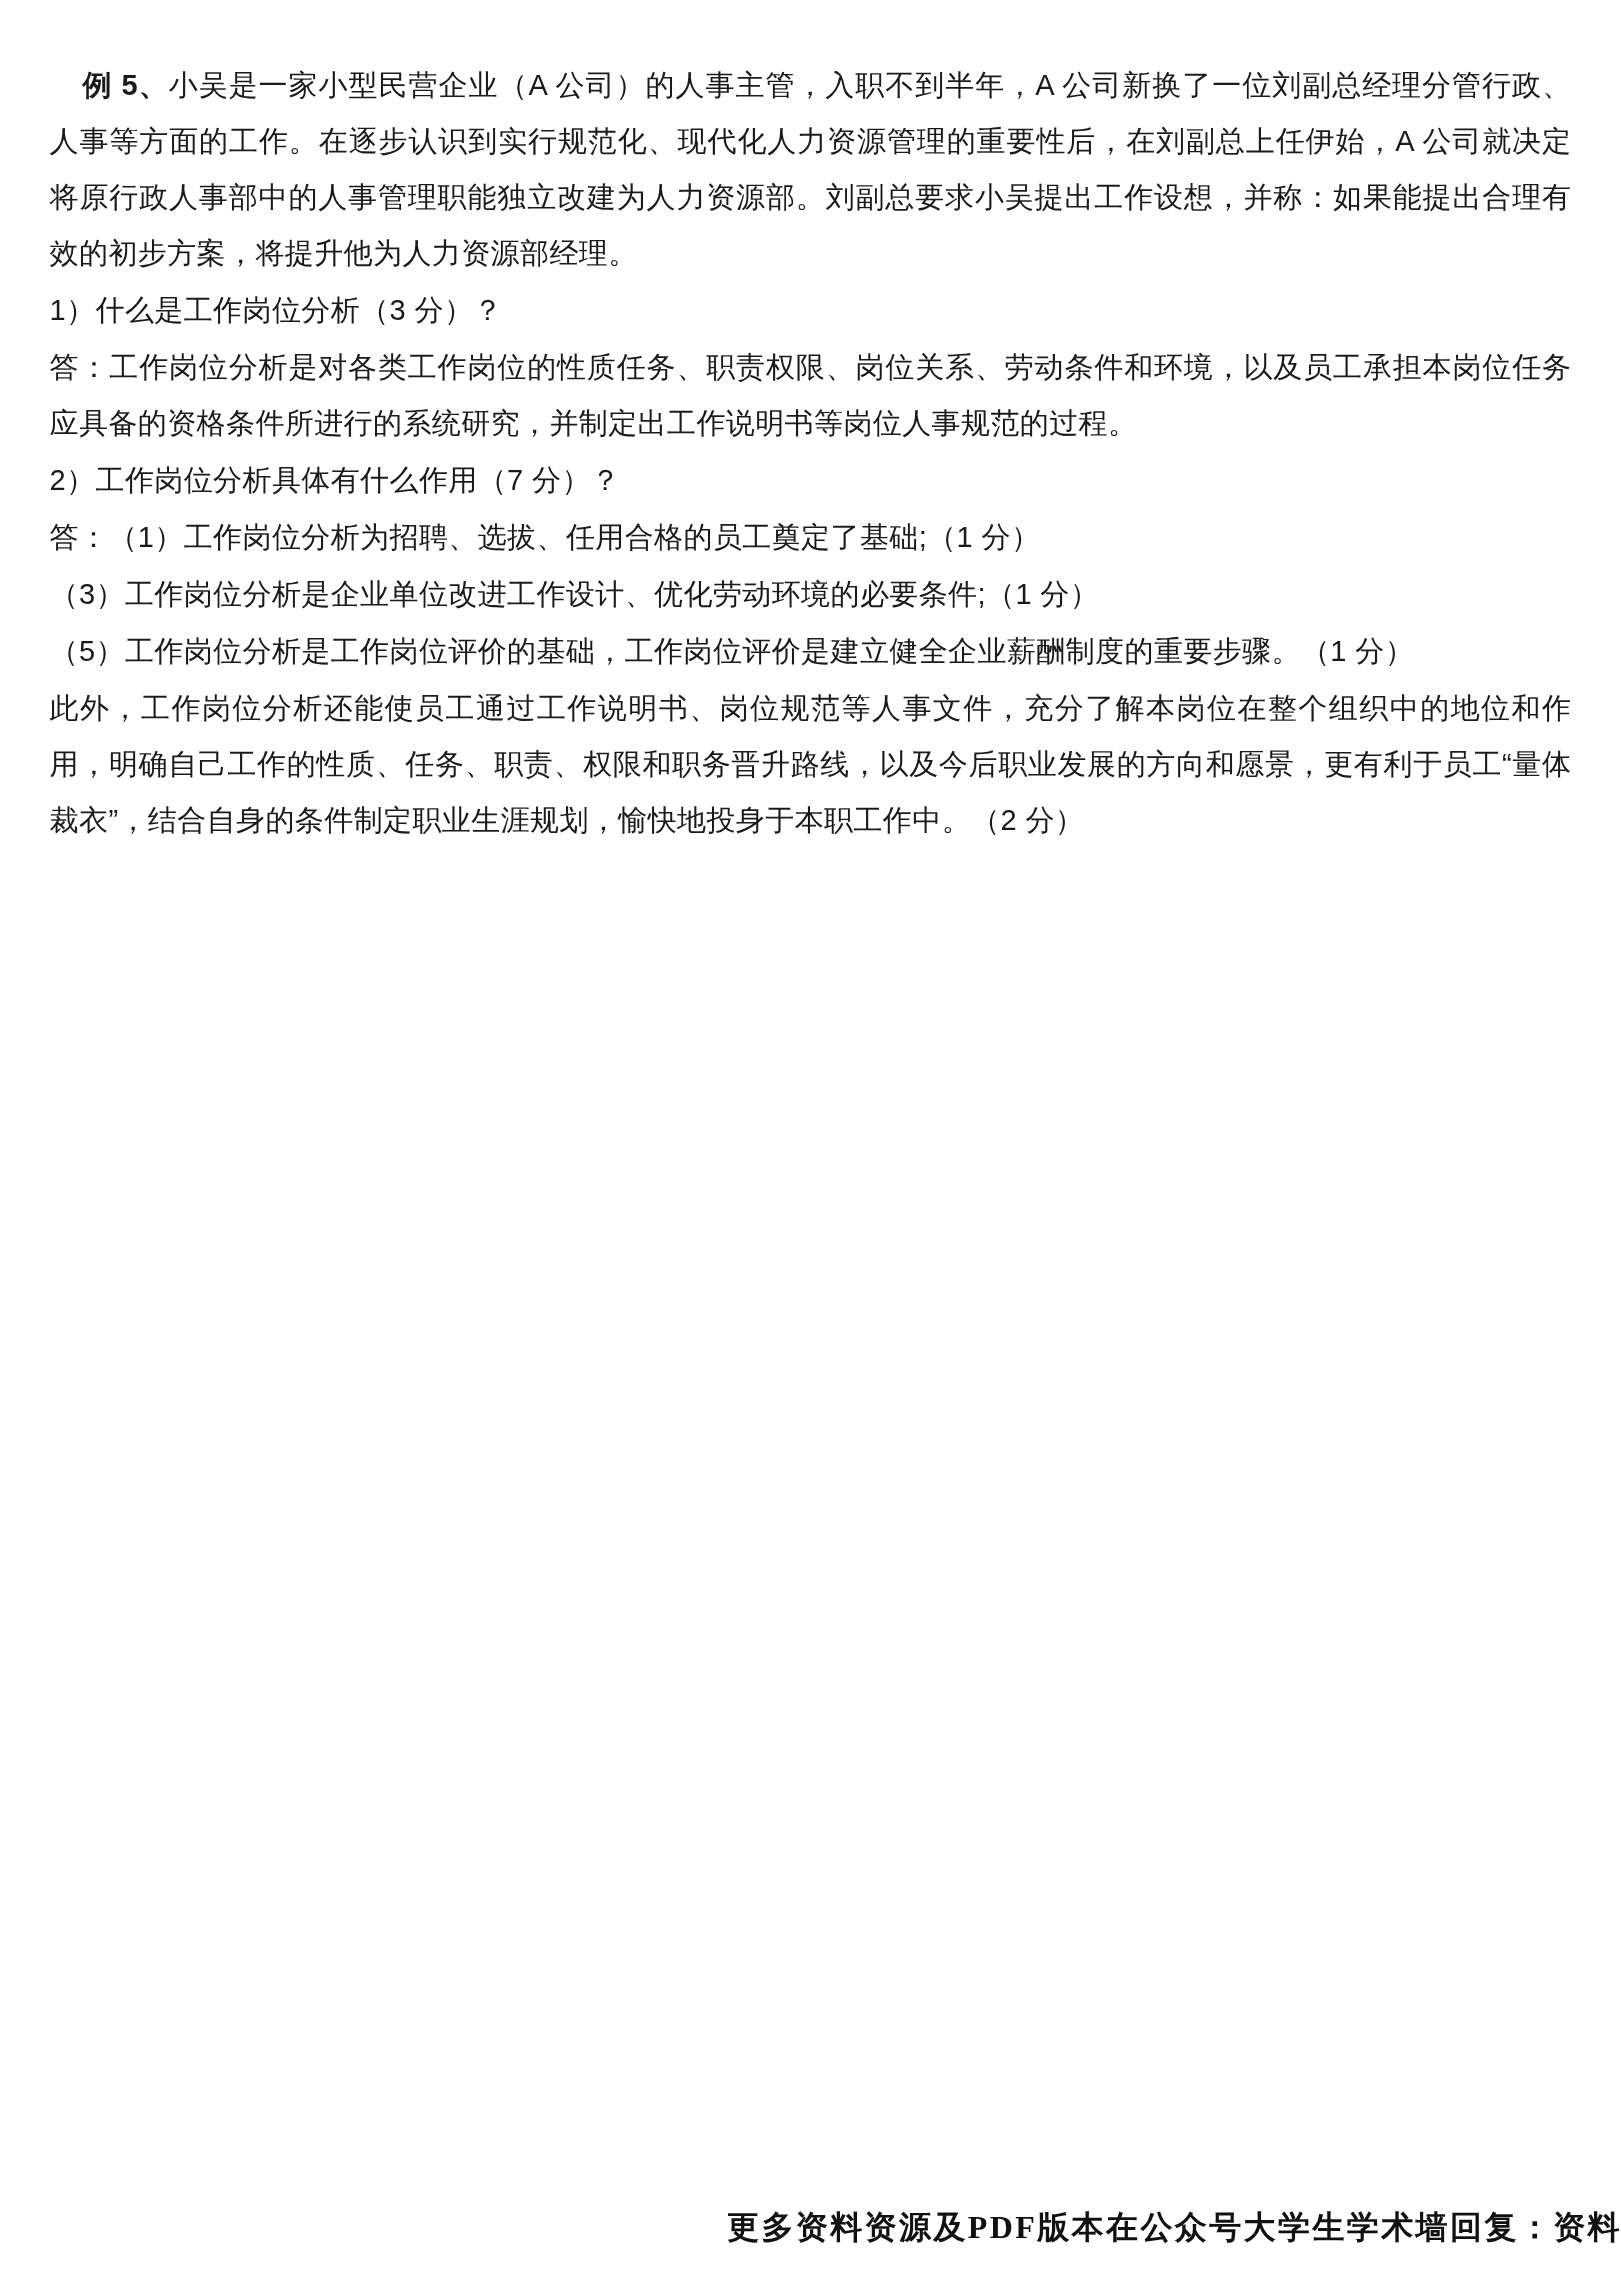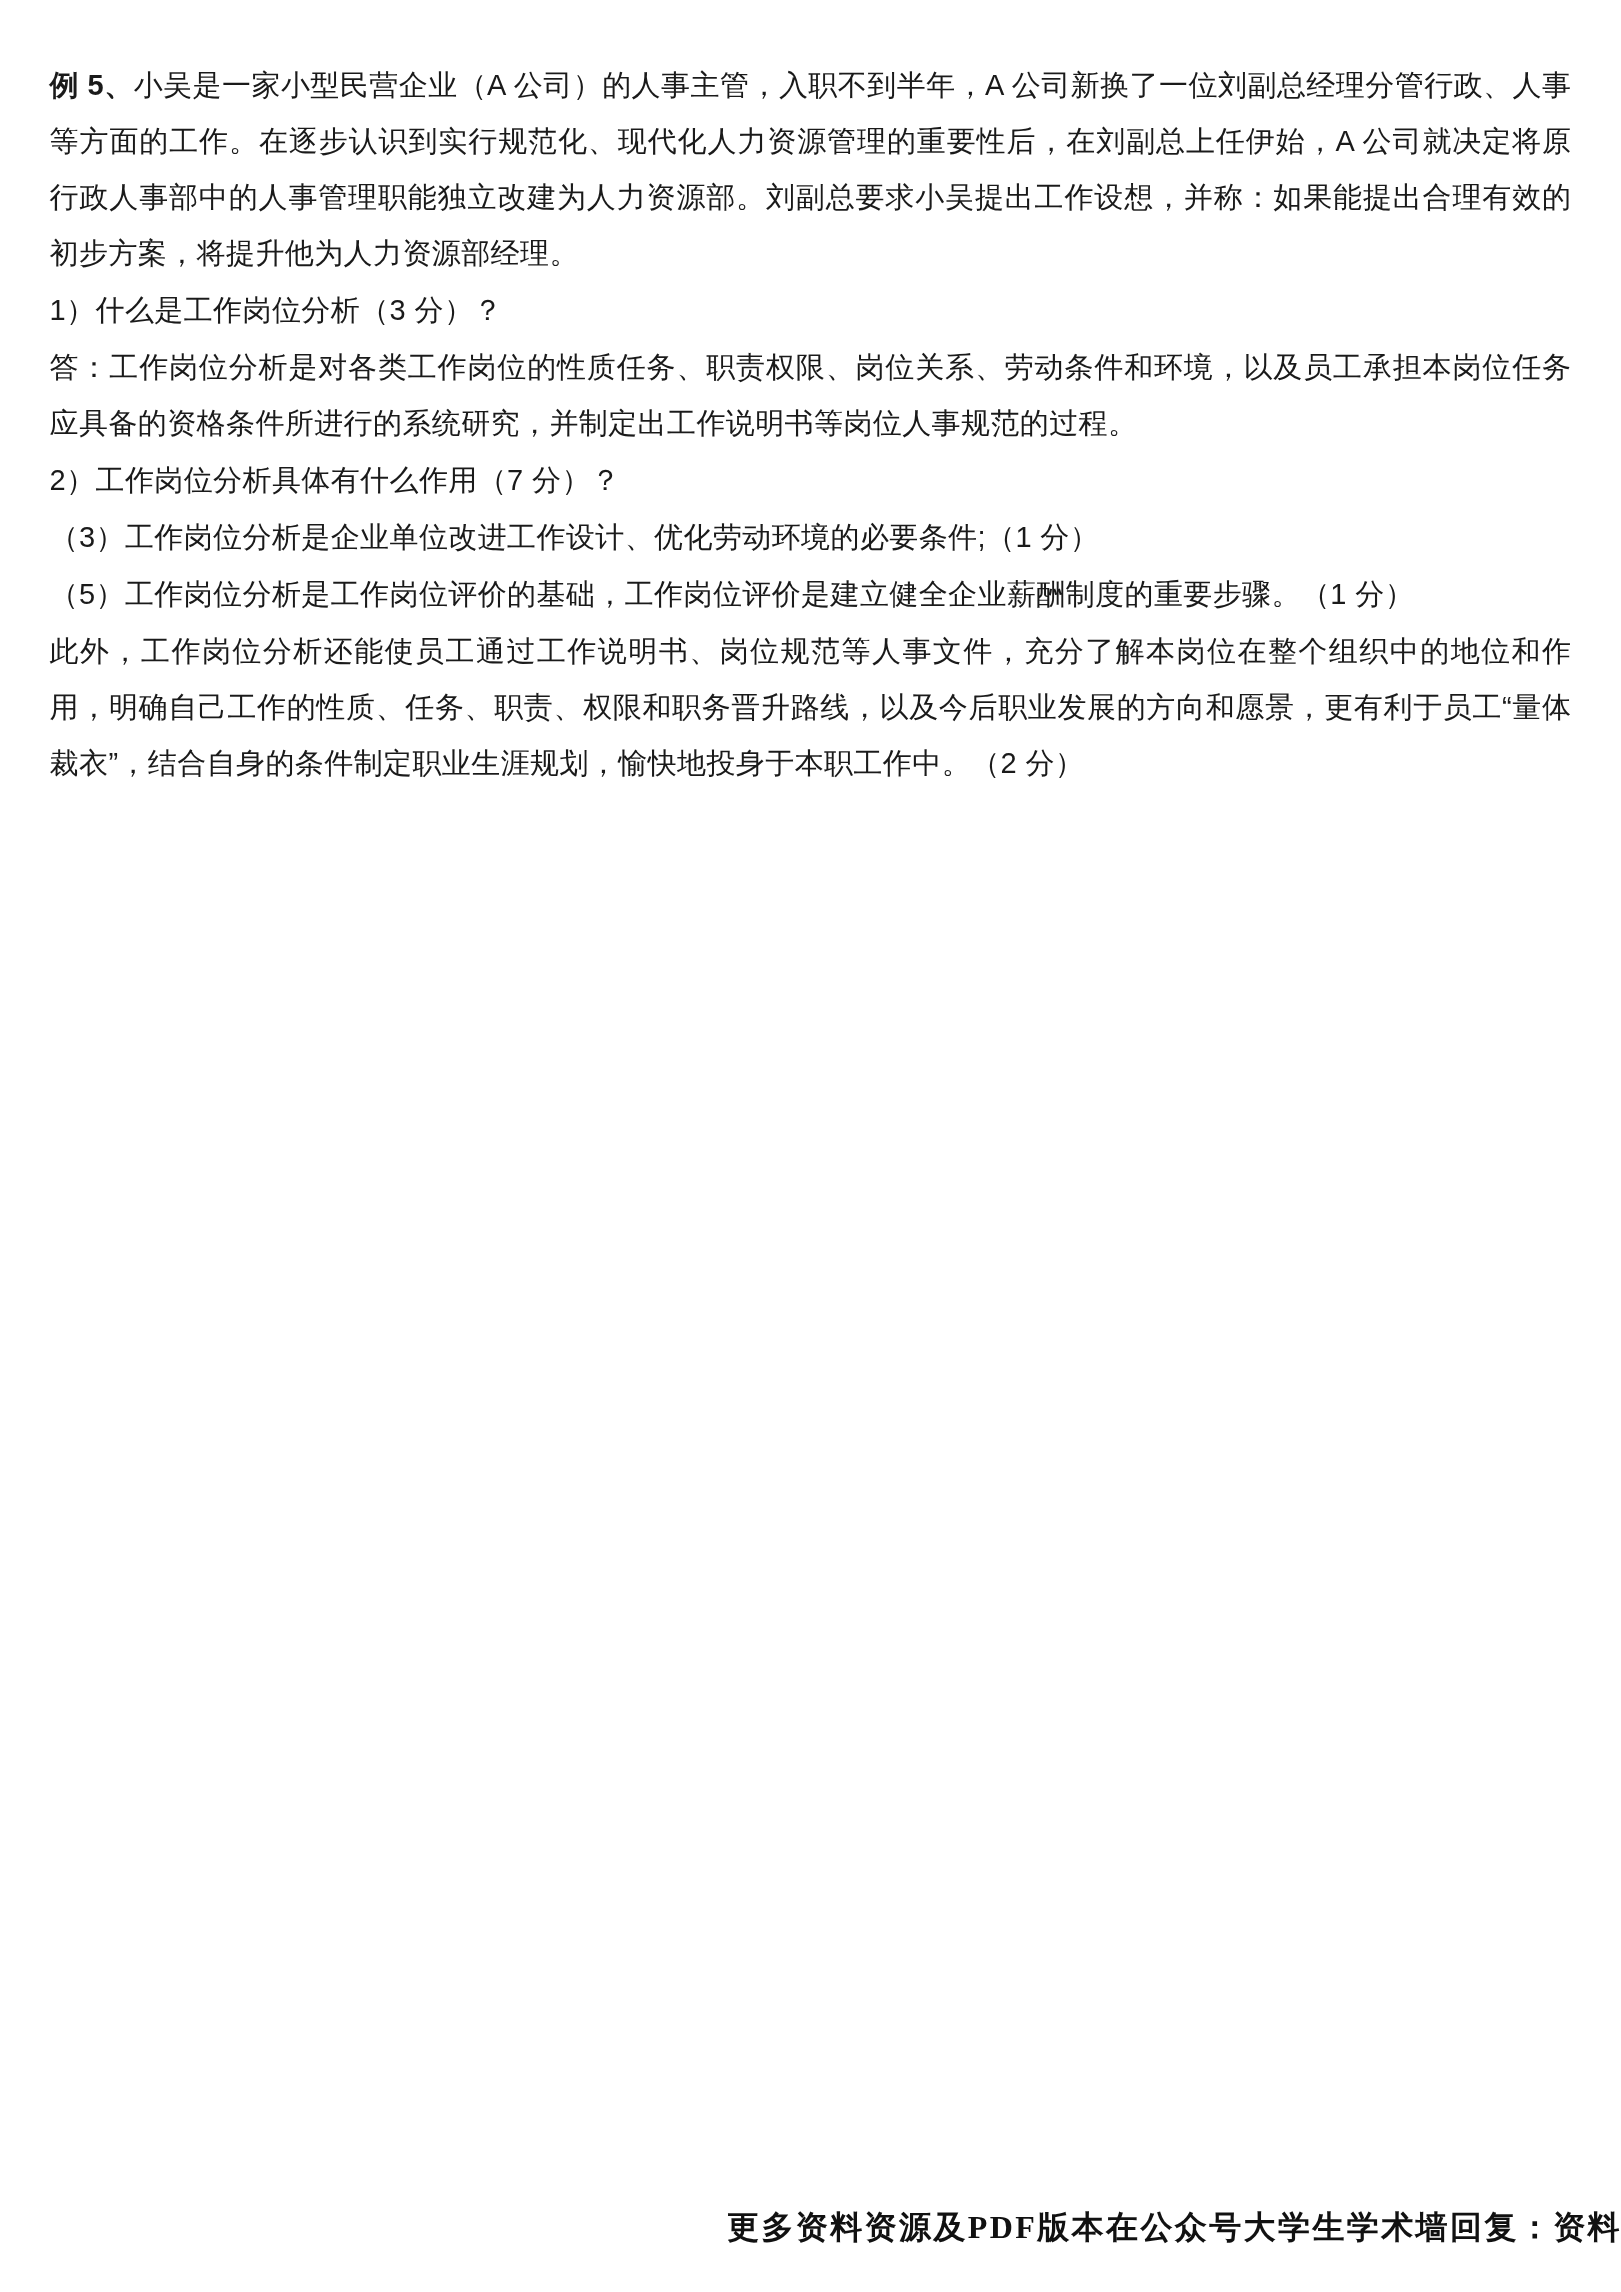--- a/index.html
+++ b/index.html
@@ -39,6 +39,7 @@
   }
   .para b, .para .bold {
     font-weight: bold;
+    margin-left: 33px;
   }
   .footer {
     position: absolute;

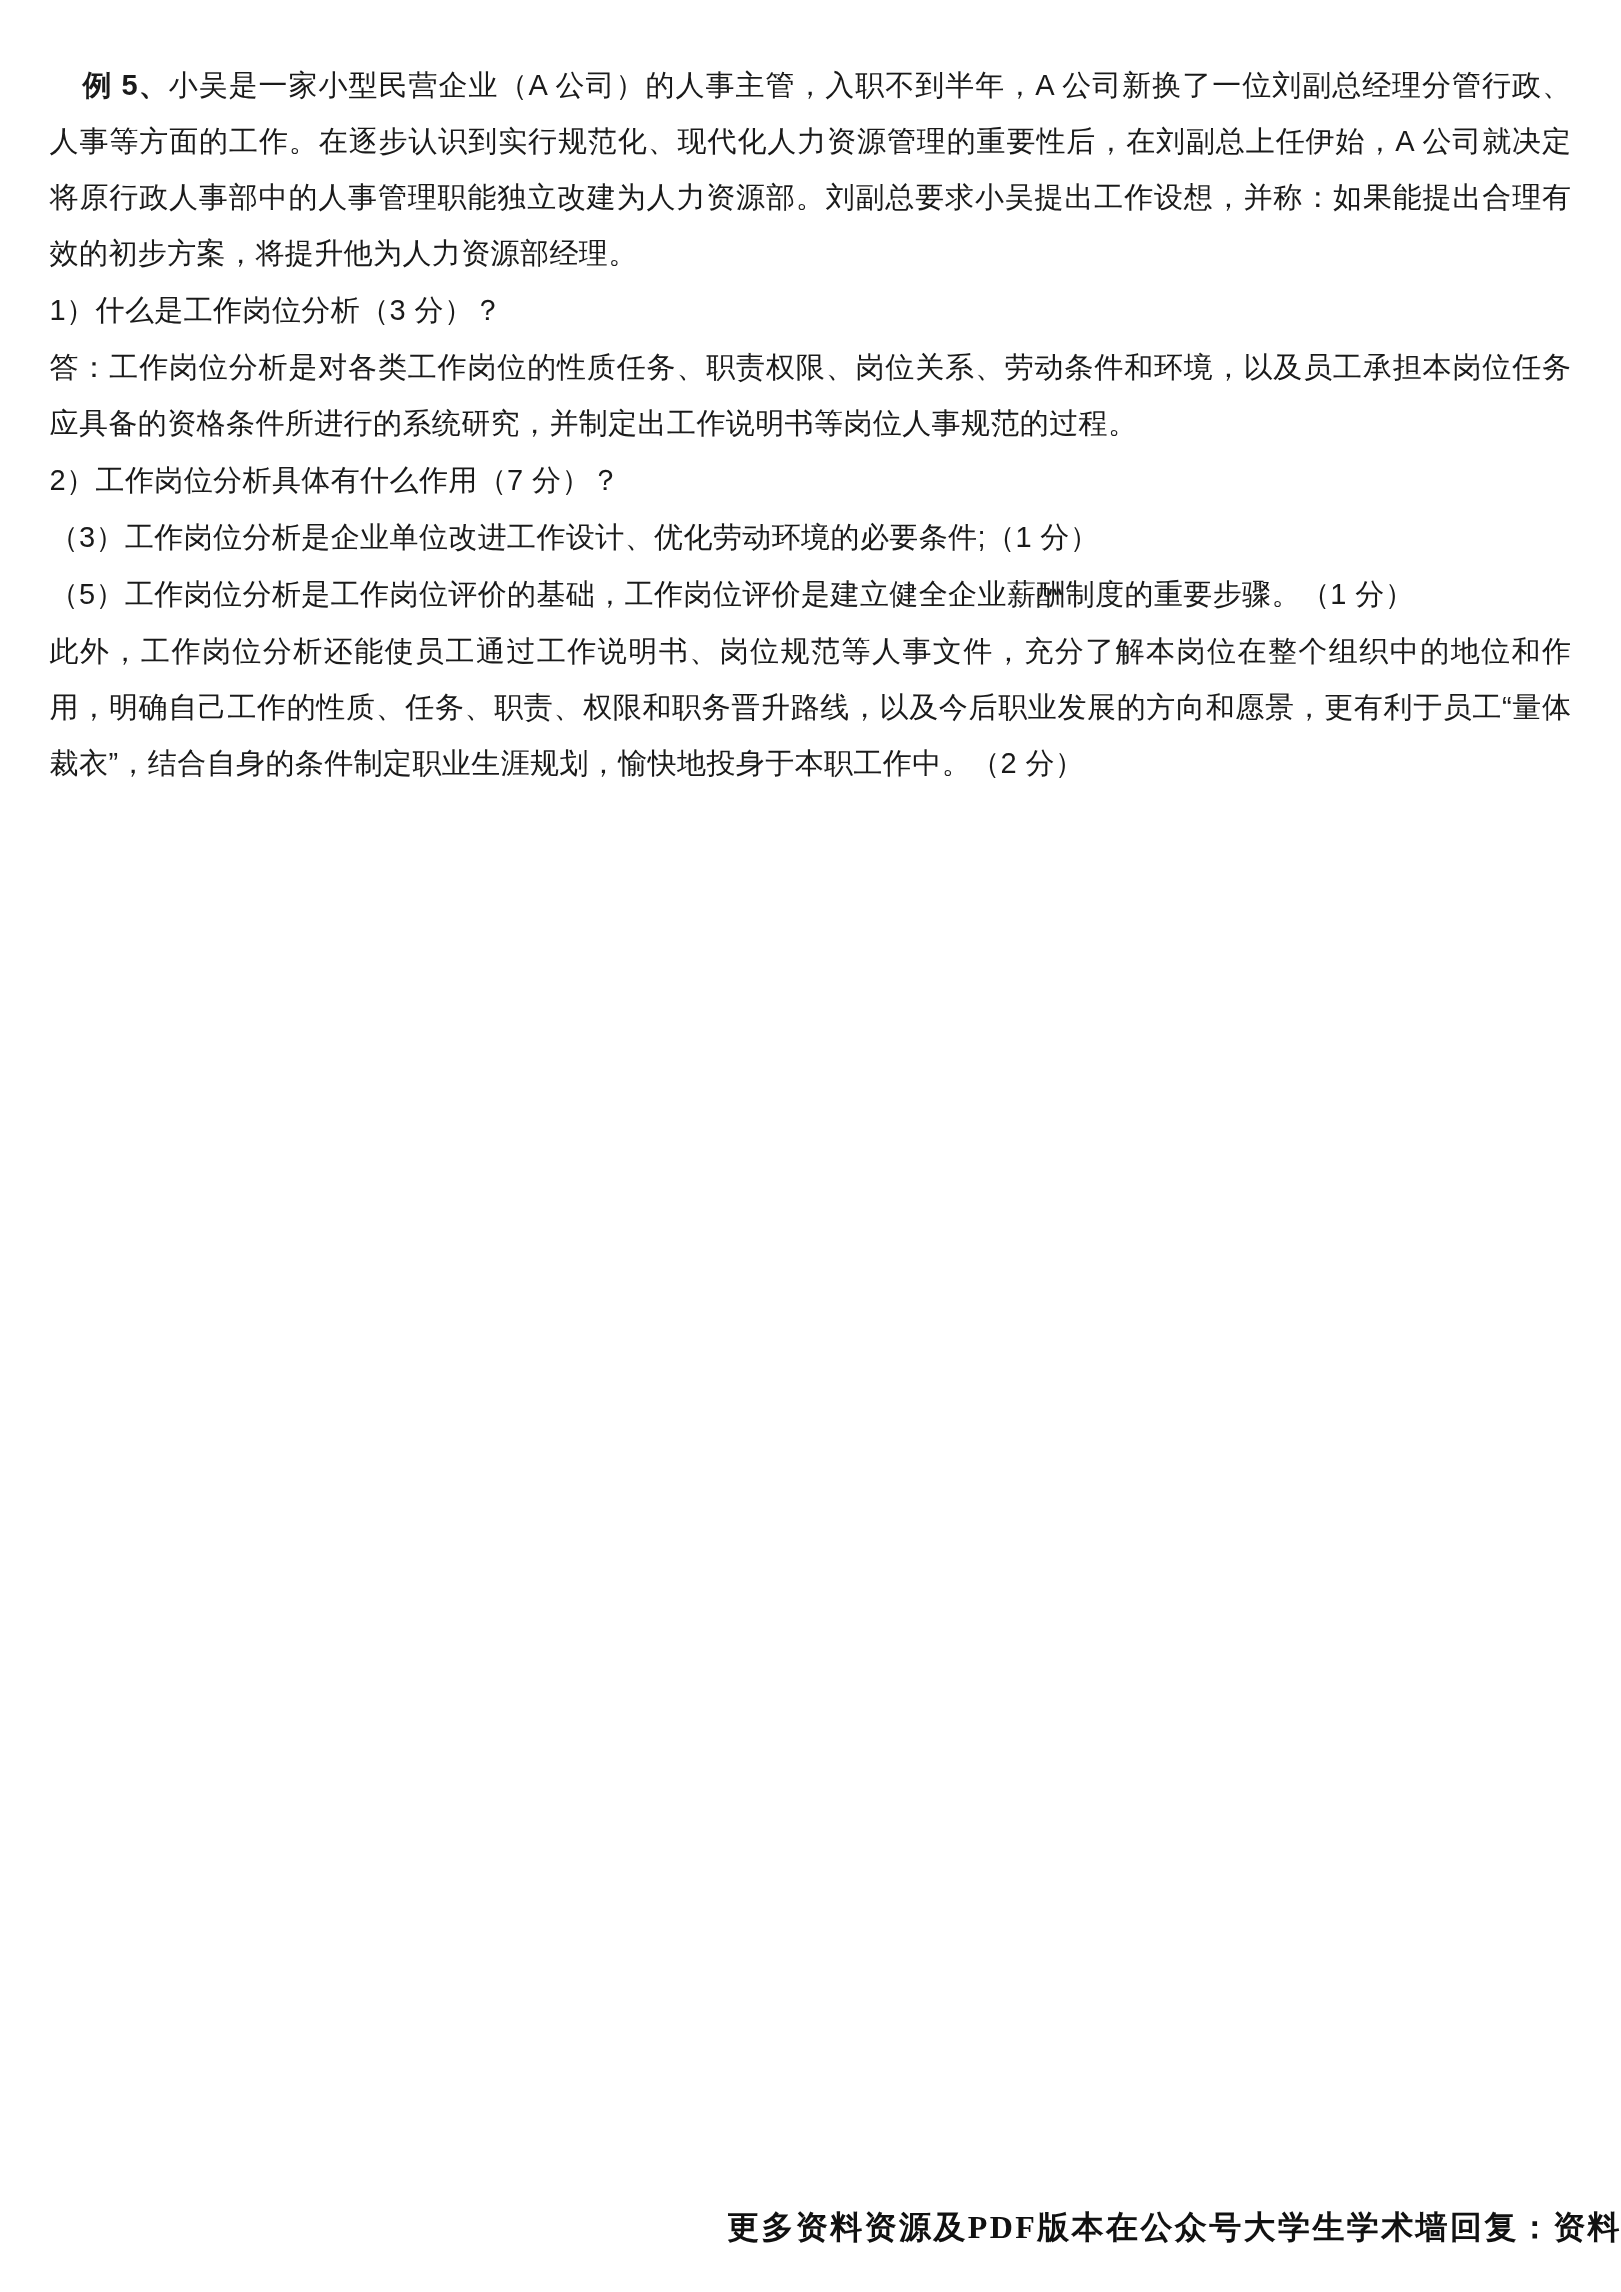--- a/index.html
+++ b/index.html
@@ -79,6 +79,7 @@
 
     <p class="para"><span>2）工作岗位分析具体有什么作用（7 分）？</span></p>
 
+    <p class="para"><span>答：（1）工作岗位分析为招聘、选拔、任用合格的员工奠定了基础;（1 分）</span></p>
 
 
     <p class="para"><span>（3）工作岗位分析是企业单位改进工作设计、优化劳动环境的必要条件;（1 分）</span></p>

